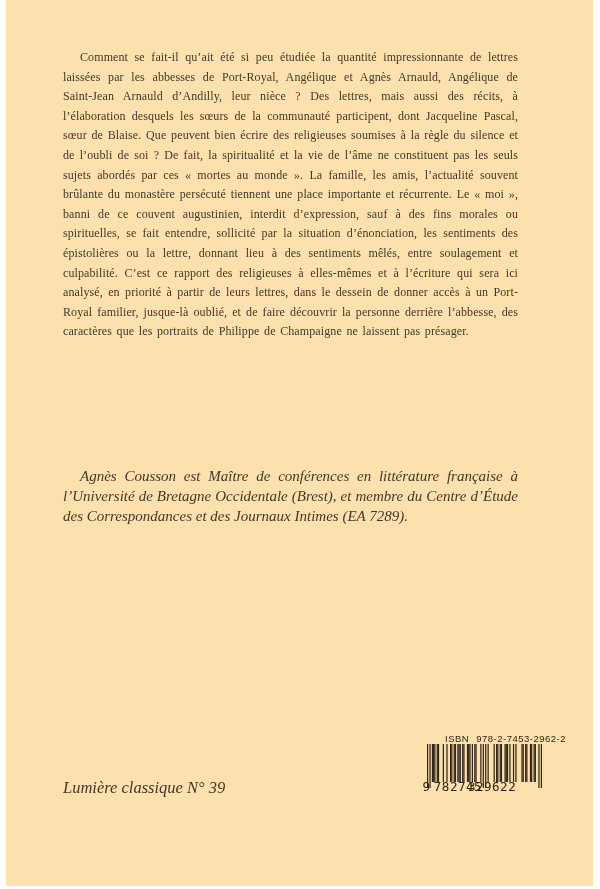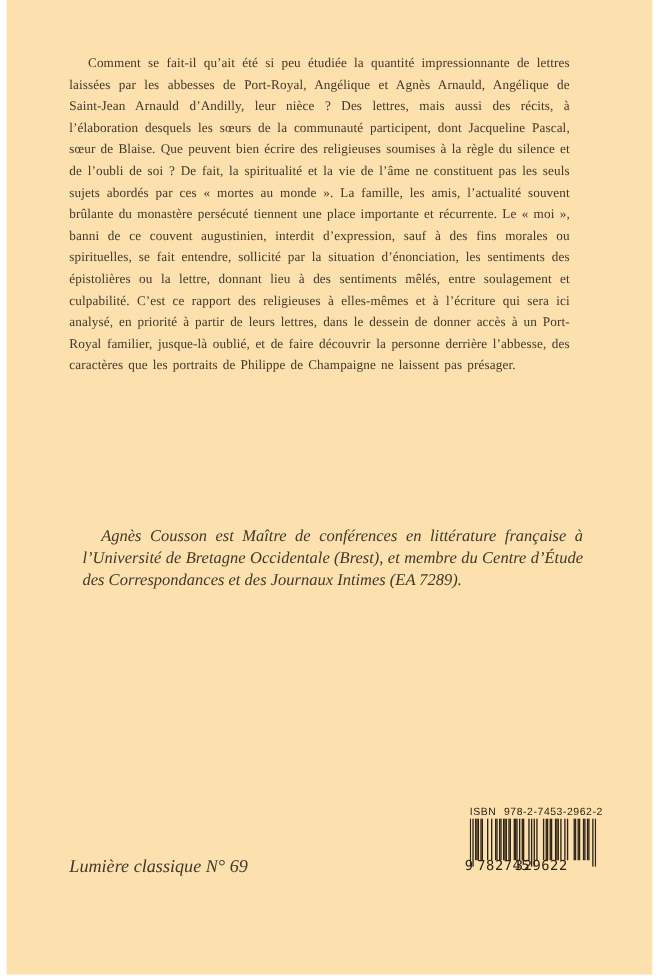--- a/index.html
+++ b/index.html
@@ -45,7 +45,7 @@
     left: 57px;
     top: 466px;
     width: 455px;
-    margin: 12px;
+    margin: 0;
     font-size: 15px;
     line-height: 20px;
     font-style: italic;

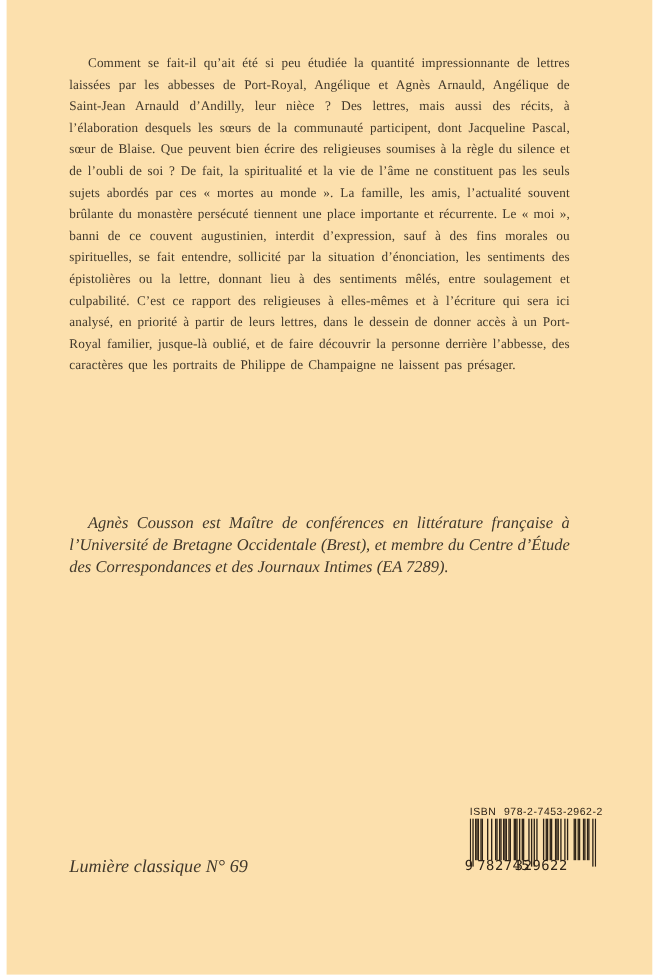--- a/index.html
+++ b/index.html
@@ -88,7 +88,7 @@
     white-space: nowrap;
     color: #2f2418;
   }
-  .isbn-line .isbn-label { margin-right: 7px; }
+  .isbn-line .isbn-label { margin-right: 7px; margin-left: 18px; }
   #barcode-svg {
     position: absolute;
     left: 11px;

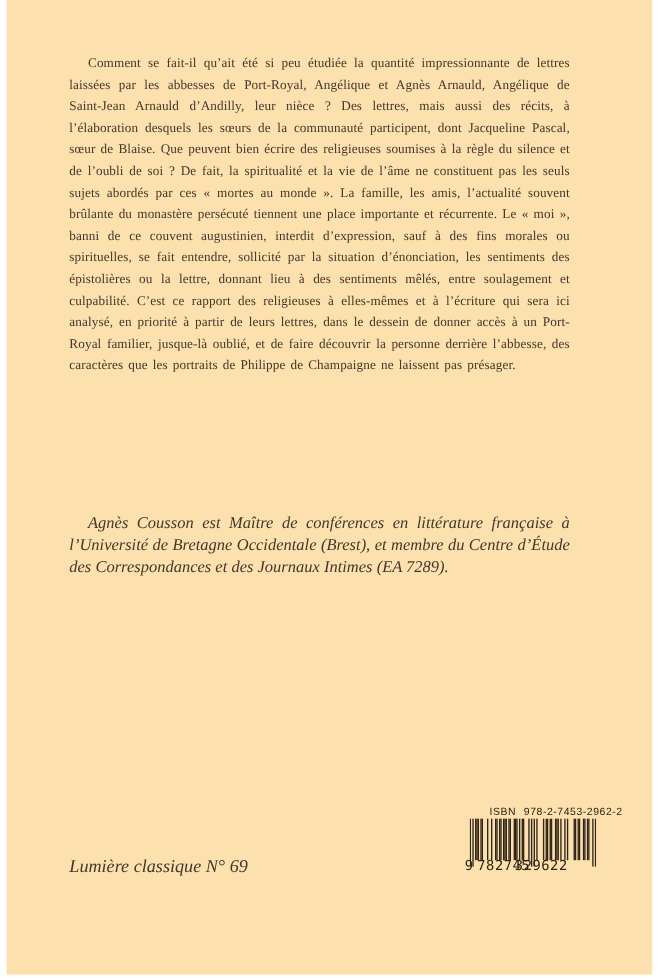--- a/index.html
+++ b/index.html
@@ -122,7 +122,7 @@
     <div class="credit">
     </div>
 
-    <div class="series">Lumière classique N° 69</div>
+    <div class="series">Lumière classique N° 39</div>
 
     <div class="barcode-block">
       <div class="isbn-line">

